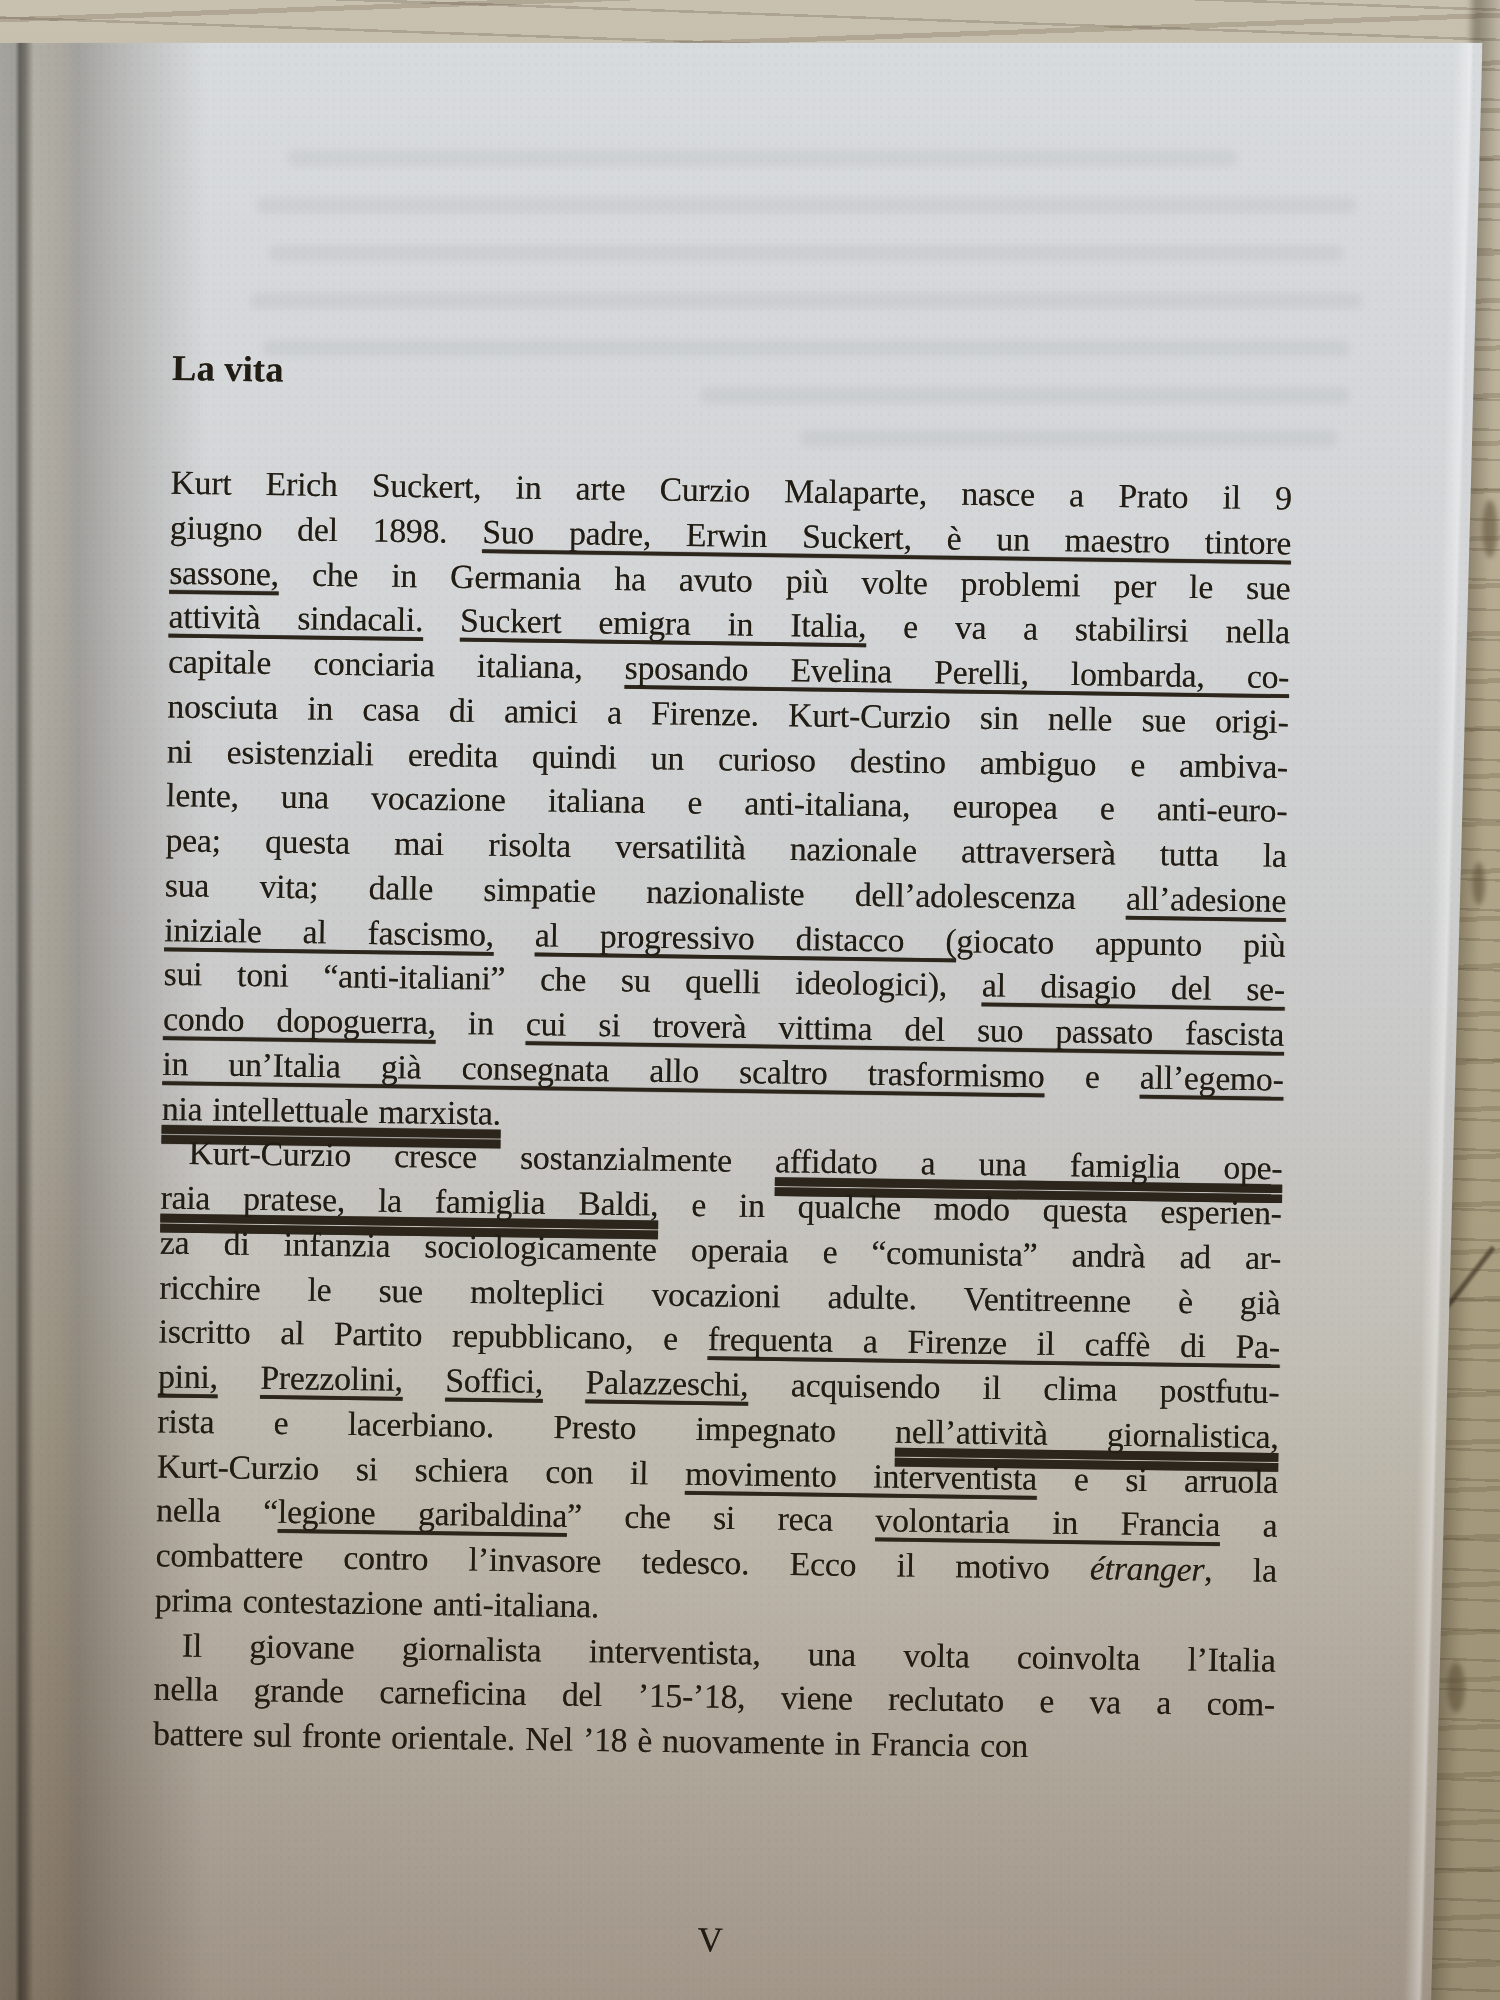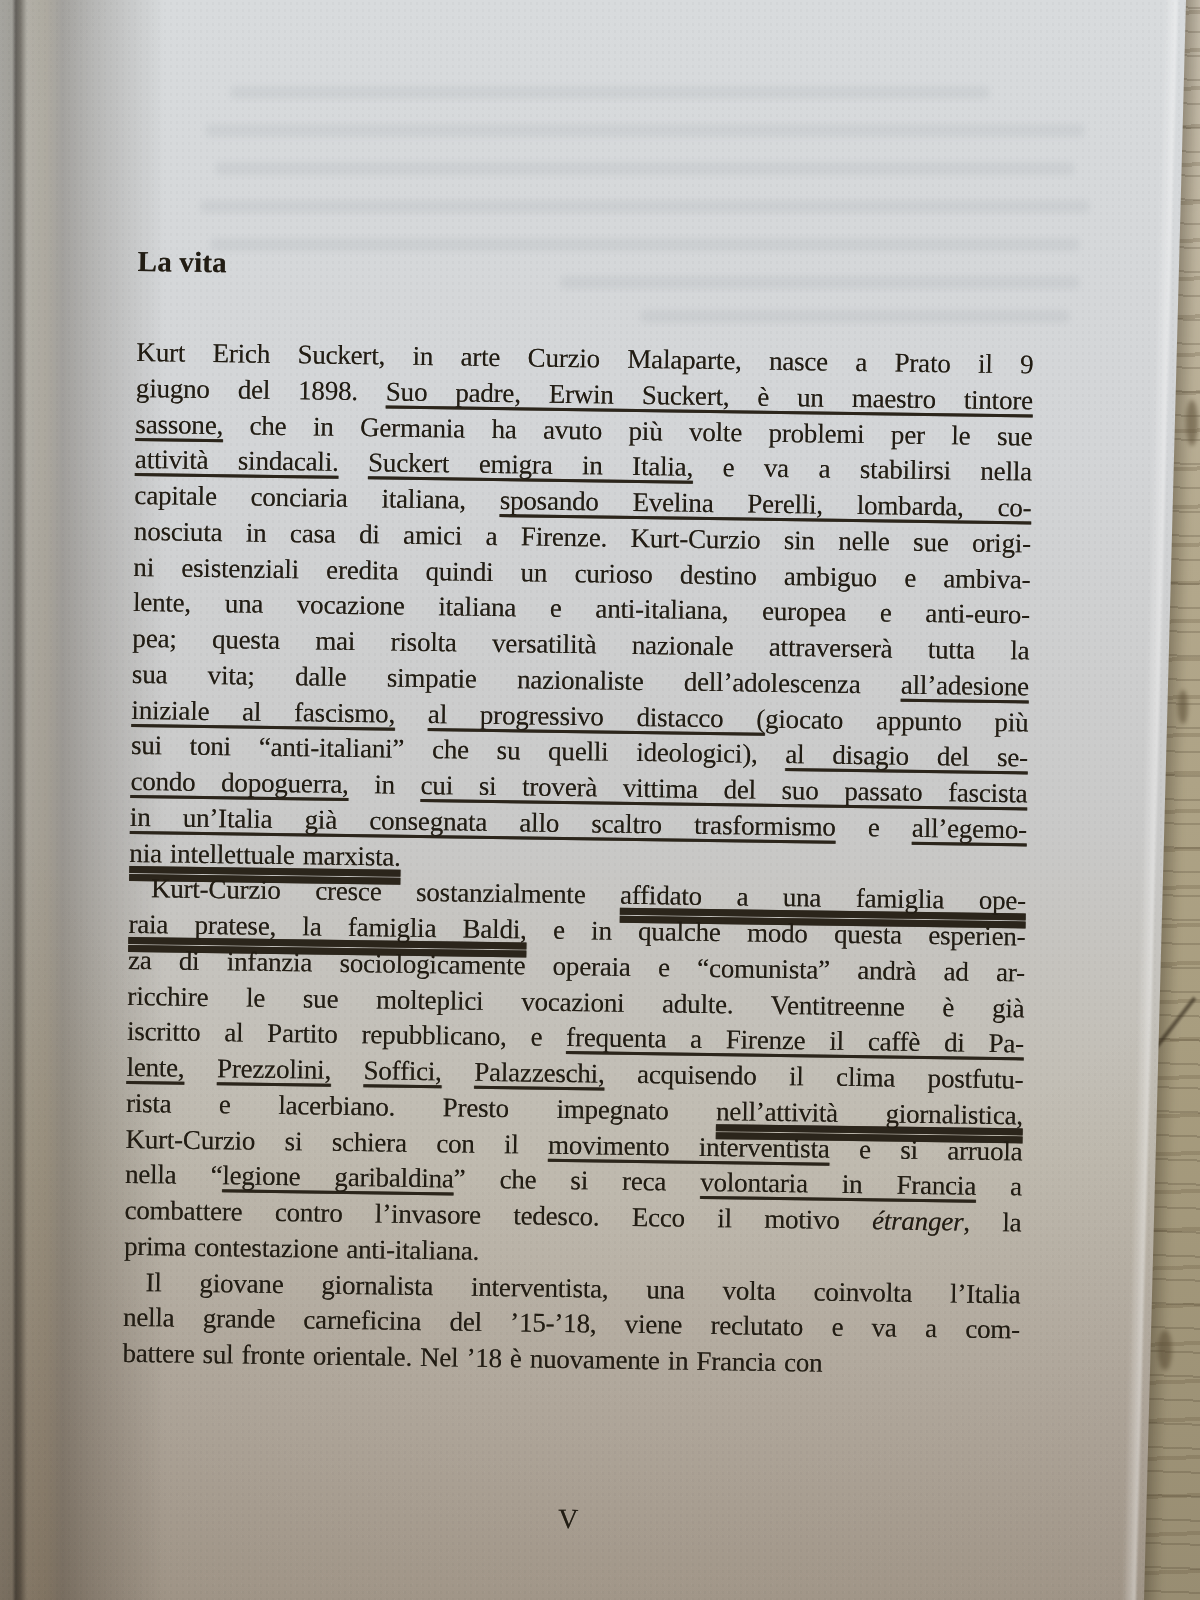--- a/index.html
+++ b/index.html
@@ -31,6 +31,7 @@
     background:
       radial-gradient(circle at 55% 30%, rgba(0,0,0,0) 55%, rgba(70,60,48,.14) 100%),
       linear-gradient(180deg, var(--paper_top) 0%, #d3d5d7 28%, var(--paper_mid) 52%, #c0bbb0 72%, #b5aca0 88%, var(--paper_bottom) 100%);
+    margin-top: 34px;
   }
   .grain{
     position:absolute;inset:0;pointer-events:none;opacity:.5;

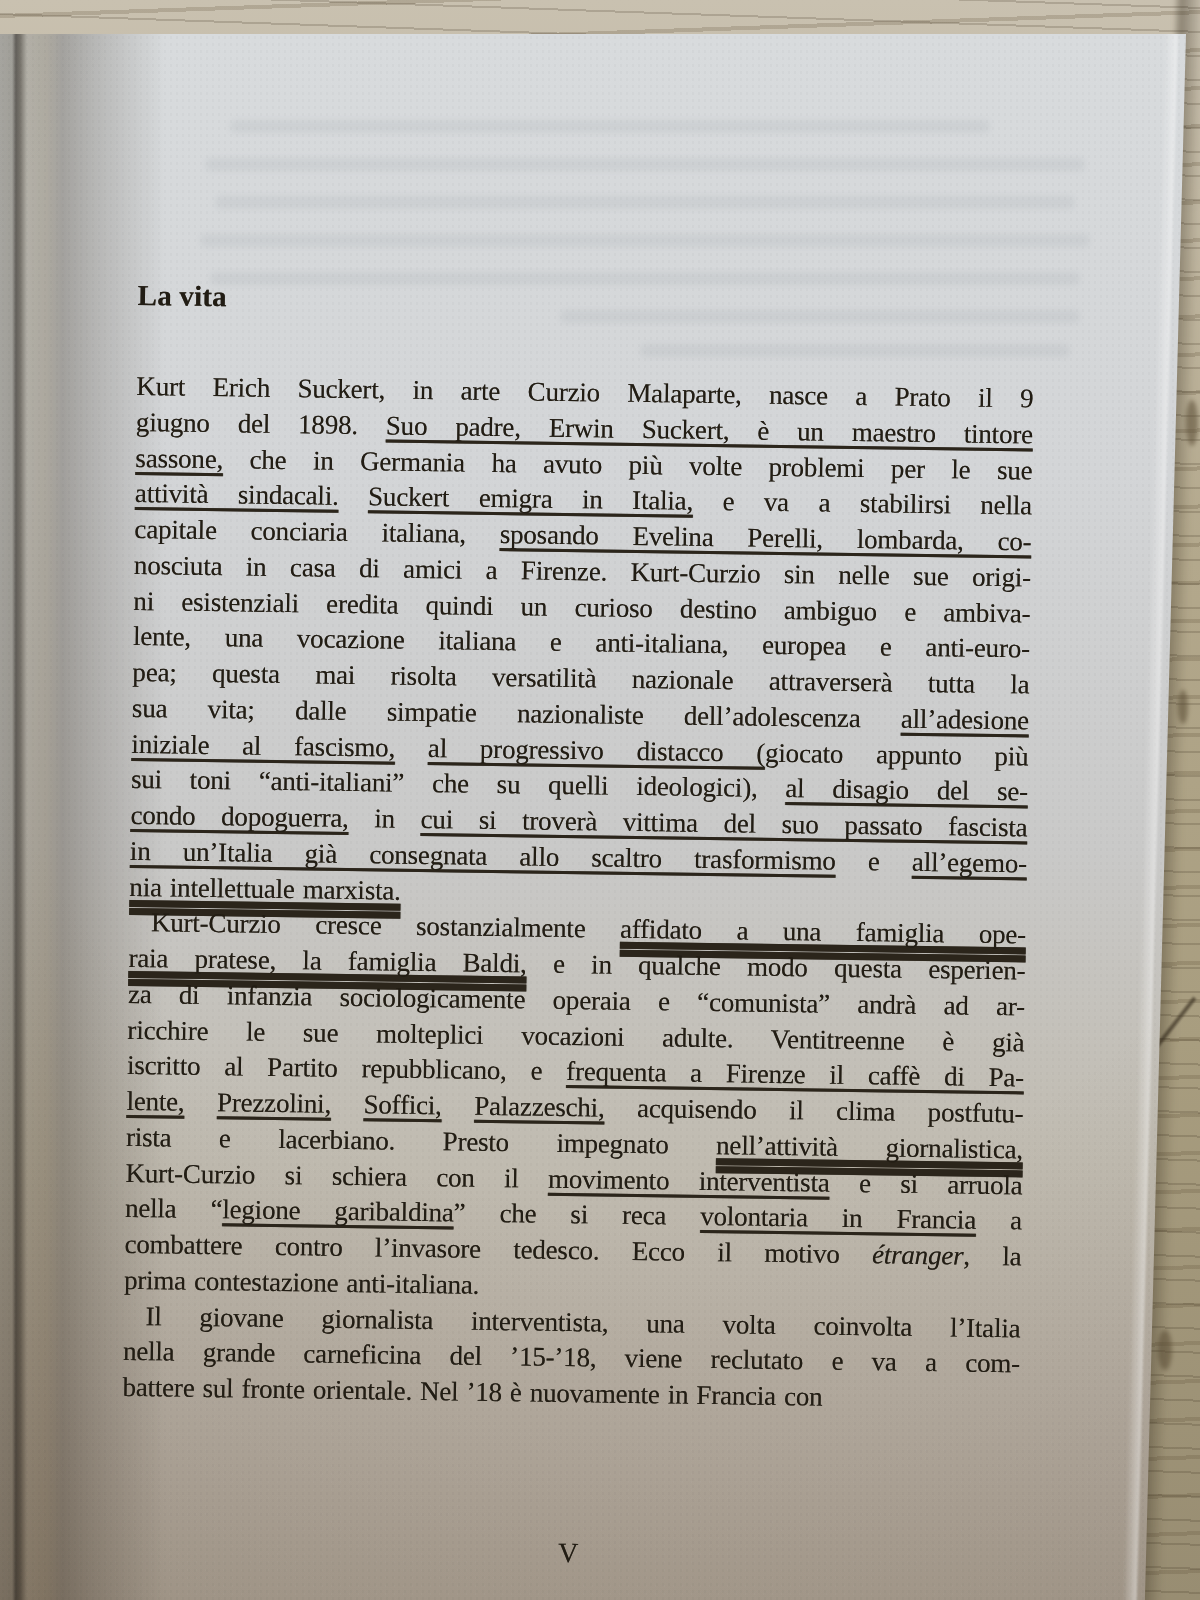--- a/index.html
+++ b/index.html
@@ -143,7 +143,7 @@
         <div class="line"><span>za di infanzia sociologicamente operaia e “comunista” andrà ad ar-</span></div>
         <div class="line"><span>ricchire le sue molteplici vocazioni adulte. Ventitreenne è già</span></div>
         <div class="line"><span>iscritto al Partito repubblicano, e </span><span class="seg-u">frequenta a Firenze il caffè di Pa-</span></div>
-        <div class="line"><span class="seg-u">lente,</span><span> </span><span class="seg-u">Prezzolini,</span><span> </span><span class="seg-u">Soffici,</span><span> </span><span class="seg-u">Palazzeschi,</span><span> acquisendo il clima postfutu-</span></div>
+        <div class="line"><span class="seg-u">pini,</span><span> </span><span class="seg-u">Prezzolini,</span><span> </span><span class="seg-u">Soffici,</span><span> </span><span class="seg-u">Palazzeschi,</span><span> acquisendo il clima postfutu-</span></div>
         <div class="line"><span>rista e lacerbiano. Presto impegnato </span><span class="seg-uu">nell’attività giornalistica,</span></div>
         <div class="line"><span>Kurt-Curzio si schiera con il </span><span class="seg-u">movimento interventista</span><span> e si arruola</span></div>
         <div class="line"><span>nella “</span><span class="seg-u">legione garibaldina</span><span>” che si reca </span><span class="seg-u">volontaria in Francia</span><span> a</span></div>

